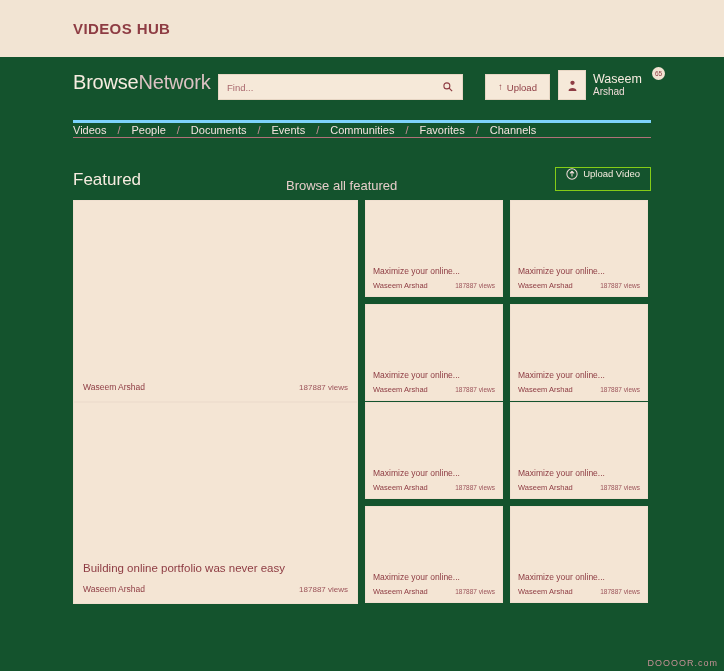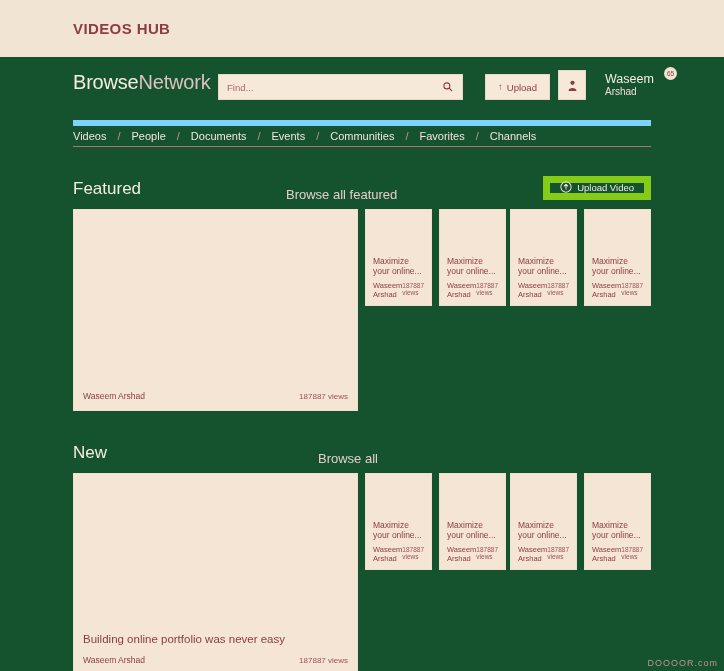--- a/index.html
+++ b/index.html
@@ -62,7 +62,7 @@
 
   .user-block {
     position: absolute; left: 558px; top: 70px;
-    display: flex; align-items: center; gap: 19px;
+    display: flex; align-items: center; gap: 7px;
   }
   .avatar {
     width: 28px; height: 30px; background: #f6e9d9;

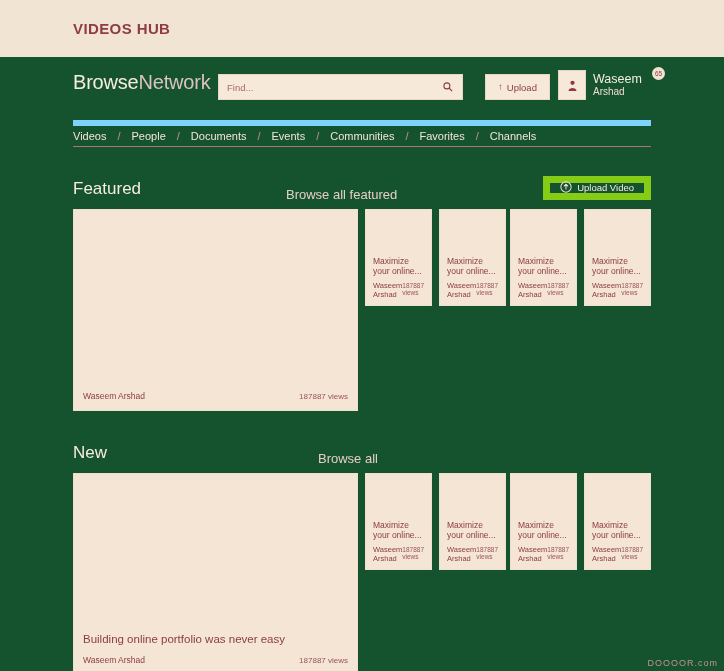--- a/index.html
+++ b/index.html
@@ -83,9 +83,9 @@
   
   .nav {
     margin: 13px 73px 0 73px;
-    border-top: 6px solid #7dd3fc;
+    border-top: 3px solid #7dd3fc;
     border-bottom: 1px solid #b07178;
-    height: 27px;
+    height: 18px;
     display: flex; align-items: center;
   }
   .nav a {

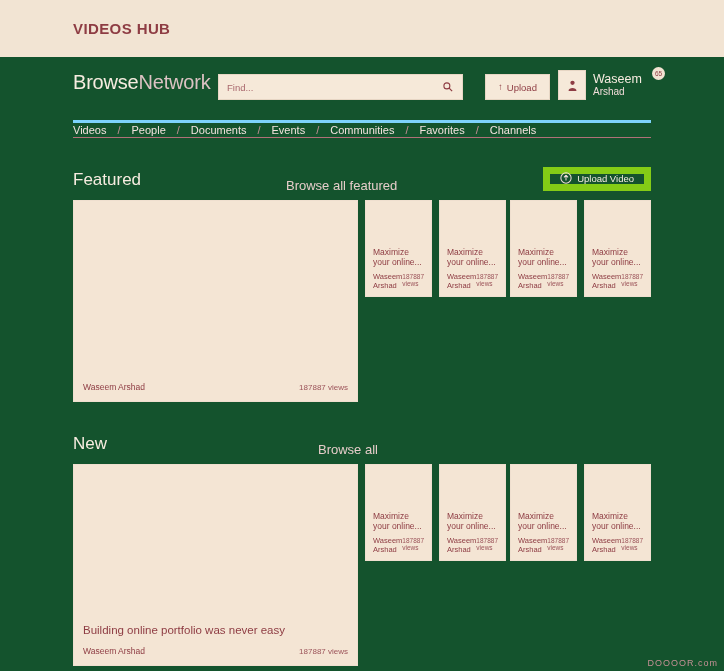--- a/index.html
+++ b/index.html
@@ -108,9 +108,9 @@
   .upload-video-btn {
     position: absolute; right: 0; top: -2px;
     height: 24px; padding: 0 10px;
-    border: 7px solid #84cc16; background: transparent;
+    border: 1px solid #84cc16; background: transparent;
     color: #f7ece0; font-size: 9.5px;
-    display: flex; align-items: flex-end; gap: 5px; cursor: pointer;
+    display: flex; align-items: flex-start; gap: 5px; cursor: pointer;
     font-family: "Liberation Sans", sans-serif;
   }
   .circ-arrow { width: 12px; height: 12px; flex: none; }

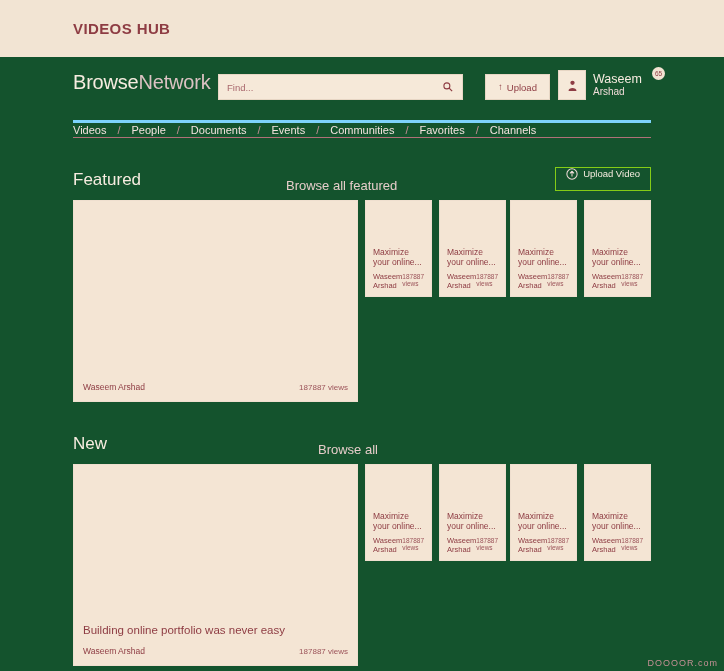--- a/index.html
+++ b/index.html
@@ -121,7 +121,7 @@
     display: flex; gap: 7px;
   }
   .col-big { width: 285px; }
-  .col-small { display: flex; flex-direction: row; gap: 7px; width: 138px; }
+  .col-small { display: flex; flex-direction: column; gap: 7px; width: 138px; }
 
   .card {
     background: #f4e5d4;

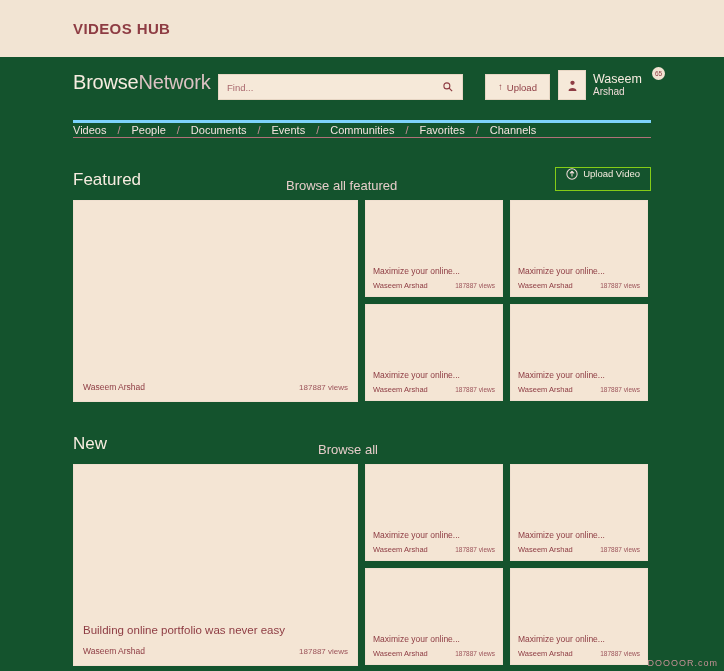--- a/index.html
+++ b/index.html
@@ -262,10 +262,6 @@
     </div>
   </div>
 
-  <div class="section-head">
-    <h2 class="section-title">New</h2>
-    <a class="browse-link browse-new">Browse all</a>
-  </div>
 
   <div class="grid">
     <div class="col-big">

